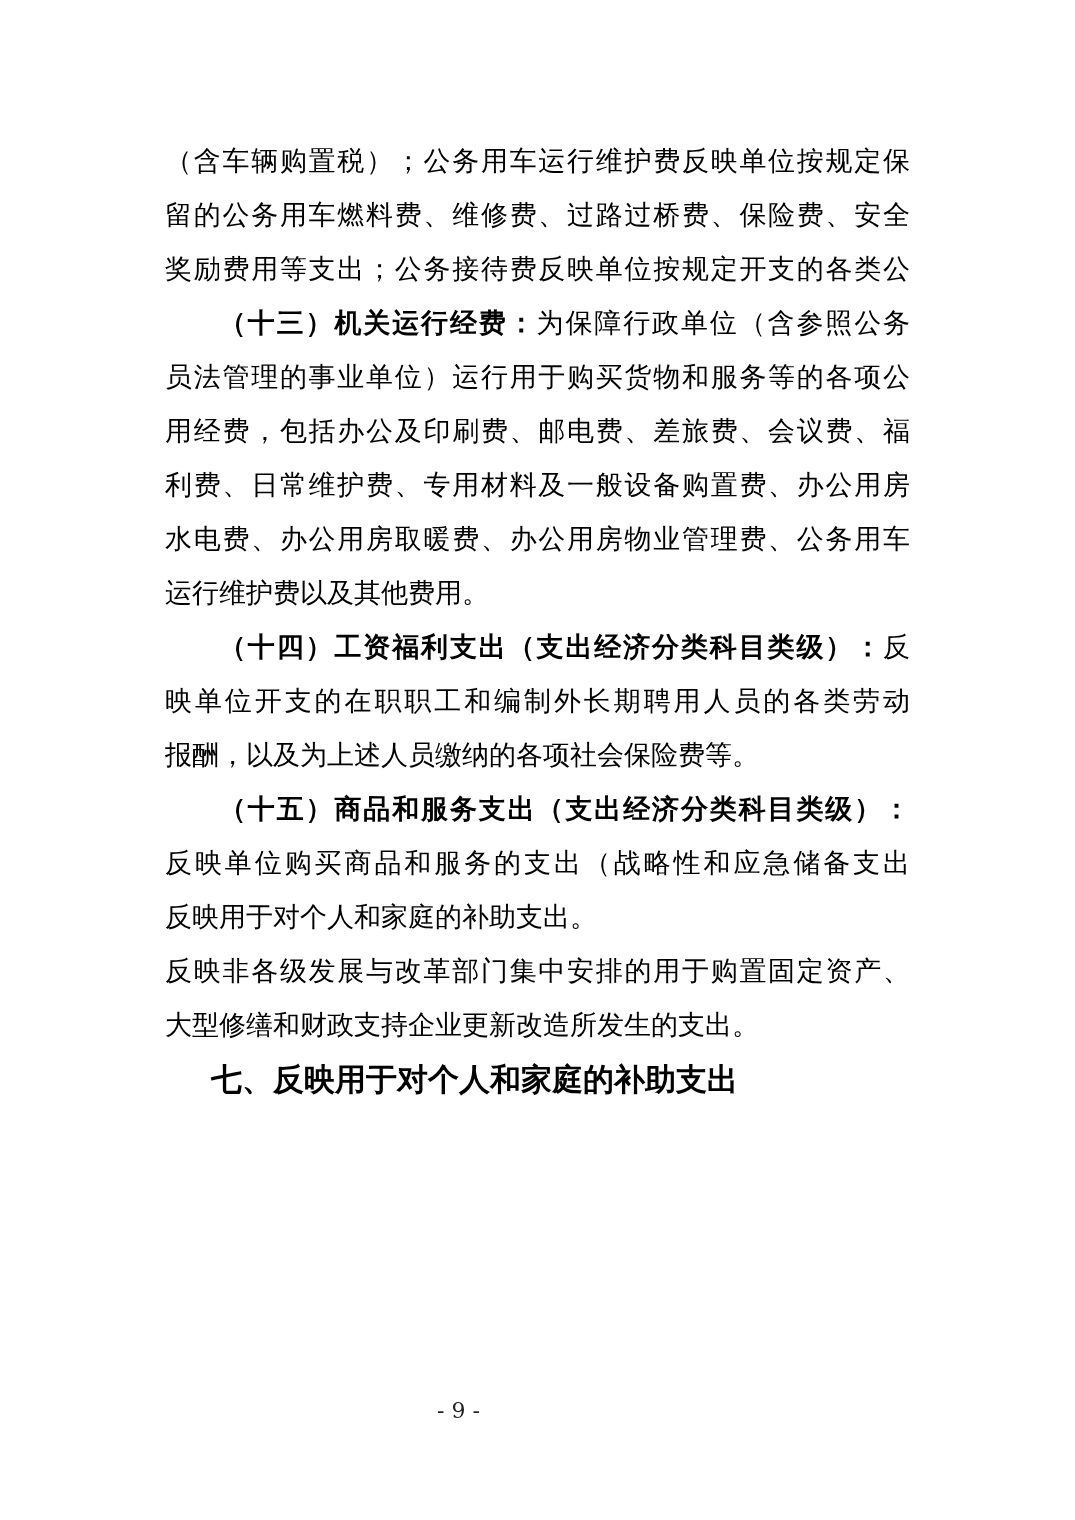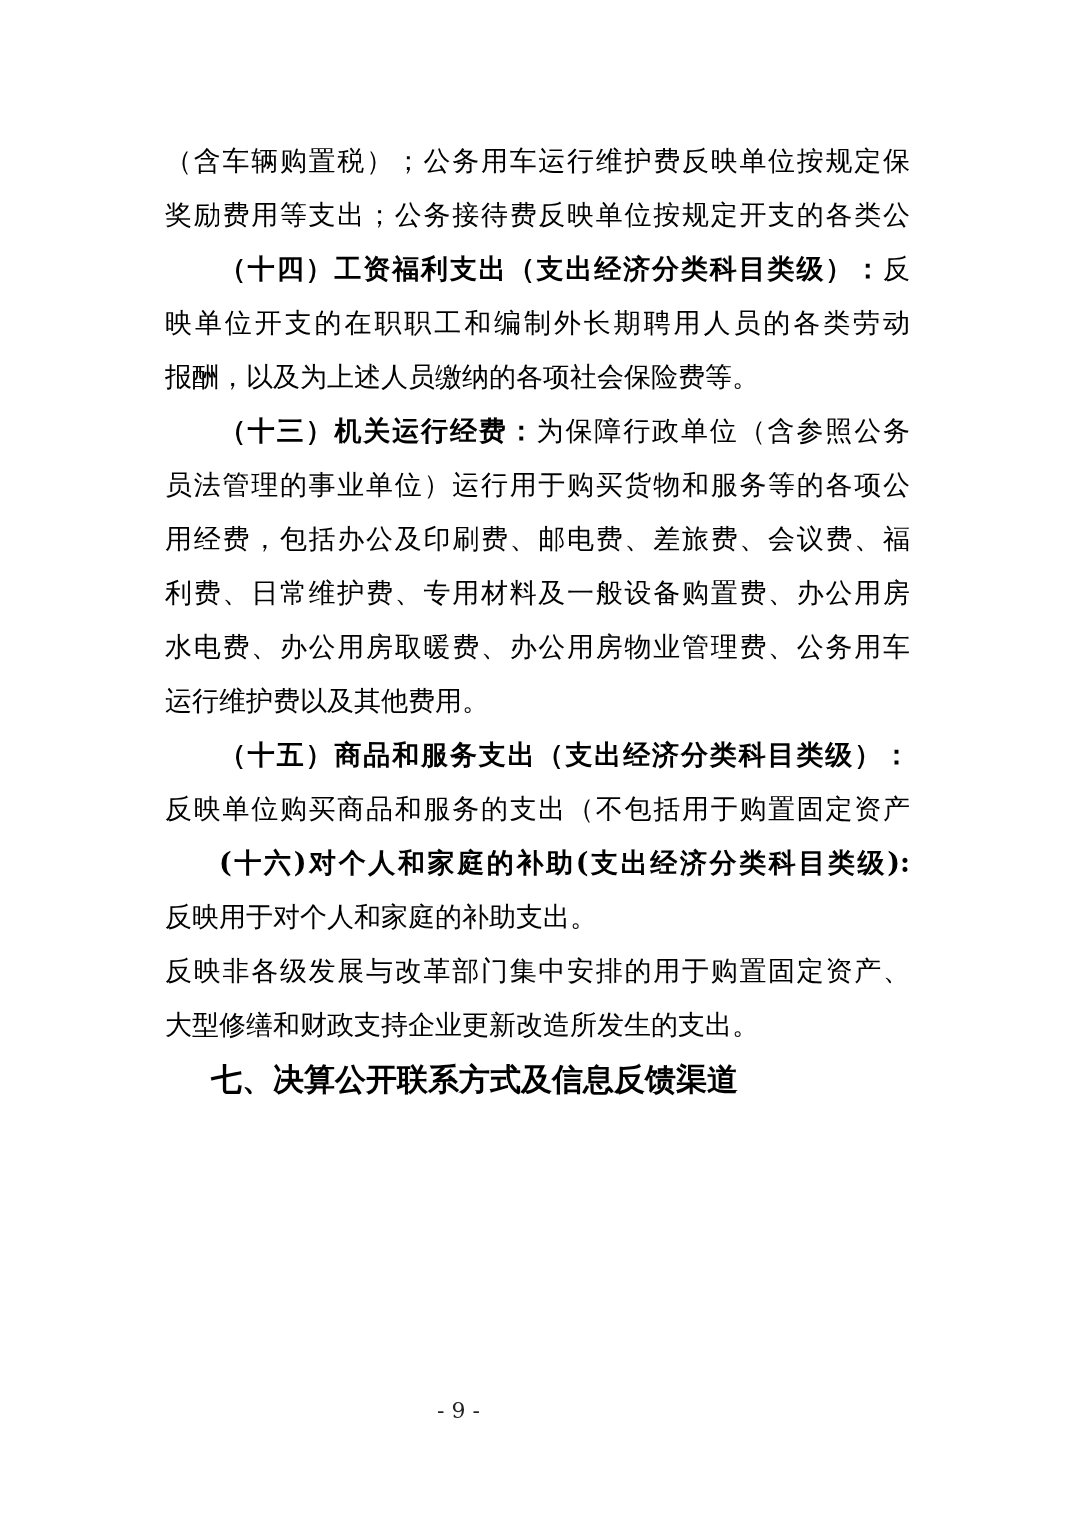--- a/index.html
+++ b/index.html
@@ -70,6 +70,7 @@
   <div class="doc-body">
       <div class="paragraph">
         <div class="line fill"><span class="seg">（含车辆购置税）；公务用车运行维护费反映单位按规定保</span></div>
+        <div class="line fill"><span class="seg">留的公务用车燃料费、维修费、过路过桥费、保险费、安全</span></div>
         <div class="line fill"><span class="seg">奖励费用等支出；公务接待费反映单位按规定开支的各类公</span></div>
       </div>
       <div class="paragraph">

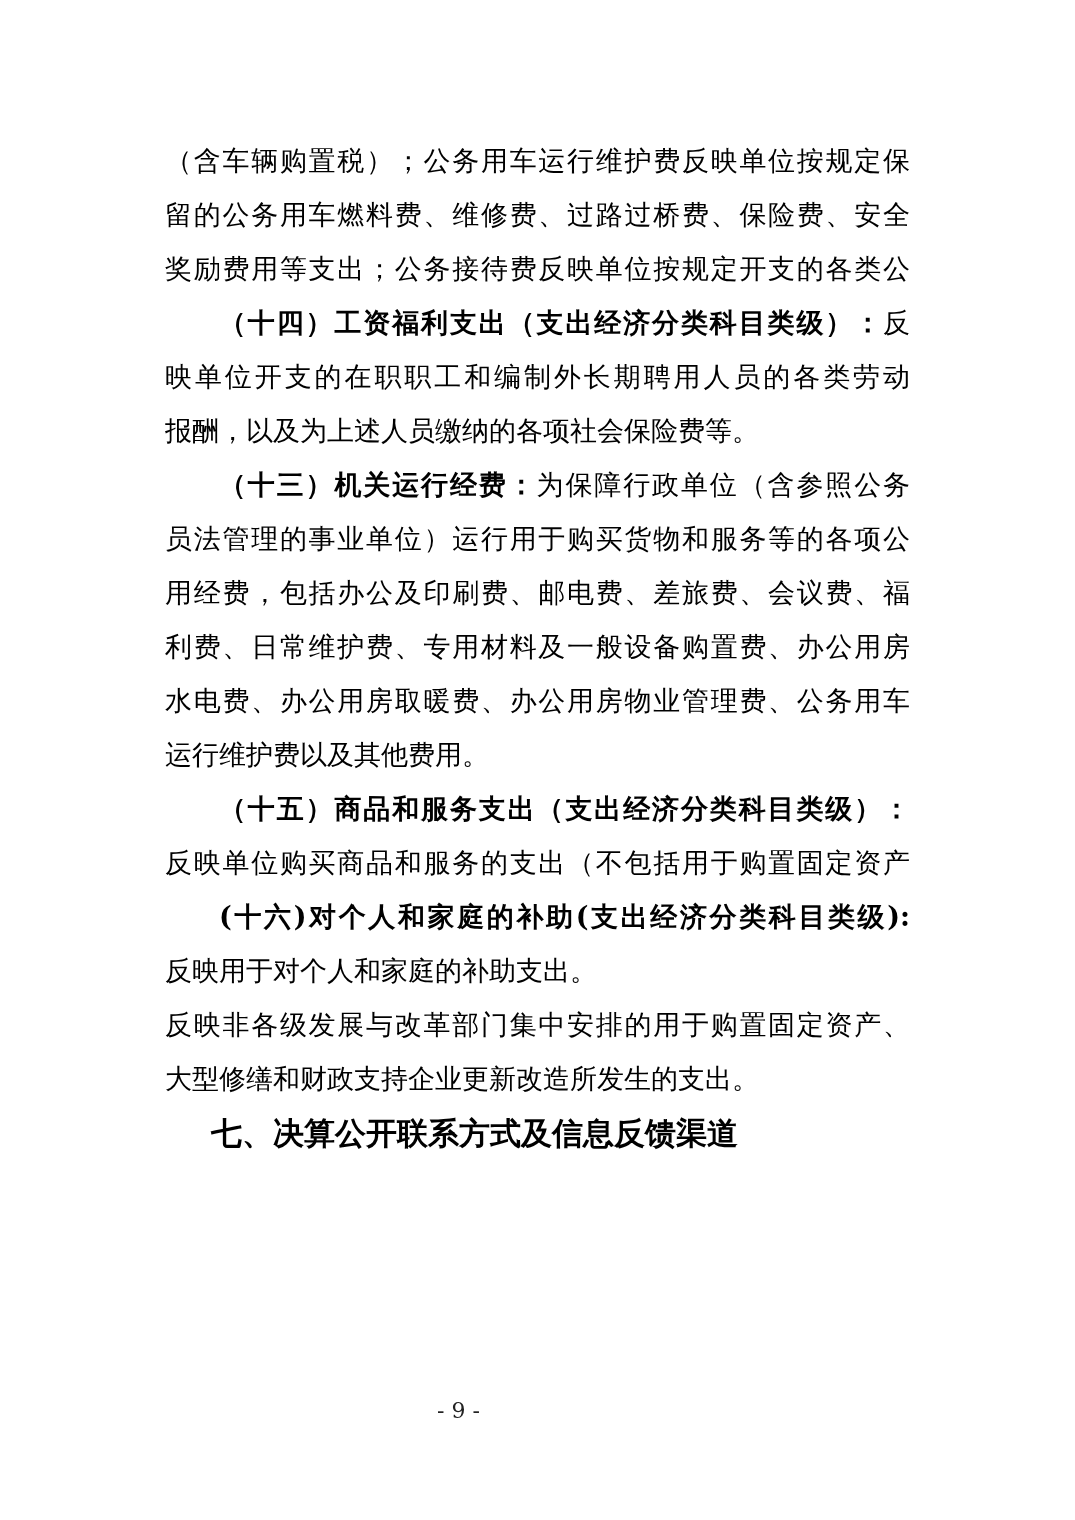--- a/index.html
+++ b/index.html
@@ -74,17 +74,17 @@
         <div class="line fill"><span class="seg">奖励费用等支出；公务接待费反映单位按规定开支的各类公</span></div>
       </div>
       <div class="paragraph">
-        <div class="line fill indent"><span class="seg bold">（十四）工资福利支出（支出经济分类科目类级）：</span><span class="seg">反</span></div>
-        <div class="line fill"><span class="seg">映单位开支的在职职工和编制外长期聘用人员的各类劳动</span></div>
-        <div class="line"><span class="seg">报酬，以及为上述人员缴纳的各项社会保险费等。</span></div>
-      </div>
-      <div class="paragraph">
         <div class="line fill indent"><span class="seg bold">（十三）机关运行经费：</span><span class="seg">为保障行政单位（含参照公务</span></div>
         <div class="line fill"><span class="seg">员法管理的事业单位）运行用于购买货物和服务等的各项公</span></div>
         <div class="line fill"><span class="seg">用经费，包括办公及印刷费、邮电费、差旅费、会议费、福</span></div>
         <div class="line fill"><span class="seg">利费、日常维护费、专用材料及一般设备购置费、办公用房</span></div>
         <div class="line fill"><span class="seg">水电费、办公用房取暖费、办公用房物业管理费、公务用车</span></div>
         <div class="line"><span class="seg">运行维护费以及其他费用。</span></div>
+      </div>
+      <div class="paragraph">
+        <div class="line fill indent"><span class="seg bold">（十四）工资福利支出（支出经济分类科目类级）：</span><span class="seg">反</span></div>
+        <div class="line fill"><span class="seg">映单位开支的在职职工和编制外长期聘用人员的各类劳动</span></div>
+        <div class="line"><span class="seg">报酬，以及为上述人员缴纳的各项社会保险费等。</span></div>
       </div>
       <div class="paragraph">
         <div class="line fill indent"><span class="seg bold">（十五）商品和服务支出（支出经济分类科目类级）：</span></div>

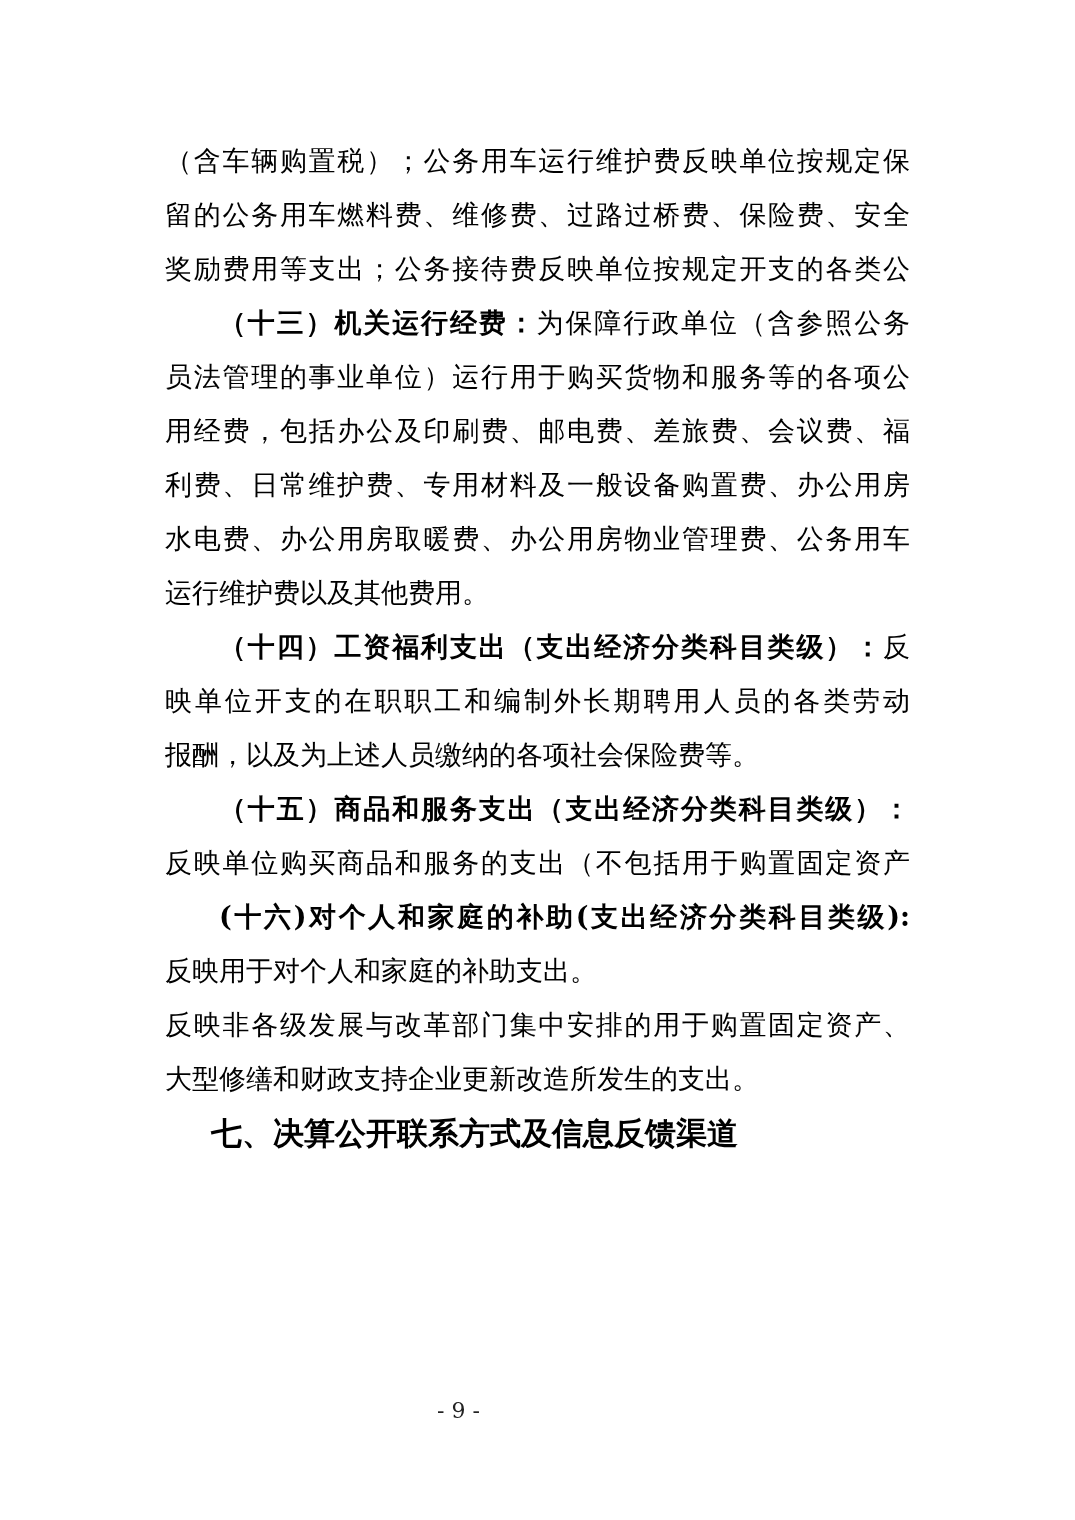--- a/index.html
+++ b/index.html
@@ -88,7 +88,7 @@
       </div>
       <div class="paragraph">
         <div class="line fill indent"><span class="seg bold">（十五）商品和服务支出（支出经济分类科目类级）：</span></div>
-        <div class="line fill"><span class="seg">反映单位购买商品和服务的支出（不包括用于购置固定资产</span></div>
+        <div class="line fill"><span class="seg">反映单位购买商品和服务的支出（战略性和应急储备支出</span></div>
       </div>
       <div class="paragraph">
         <div class="line fill indent"><span class="seg bold">(十六)对个人和家庭的补助(支出经济分类科目类级):</span></div>

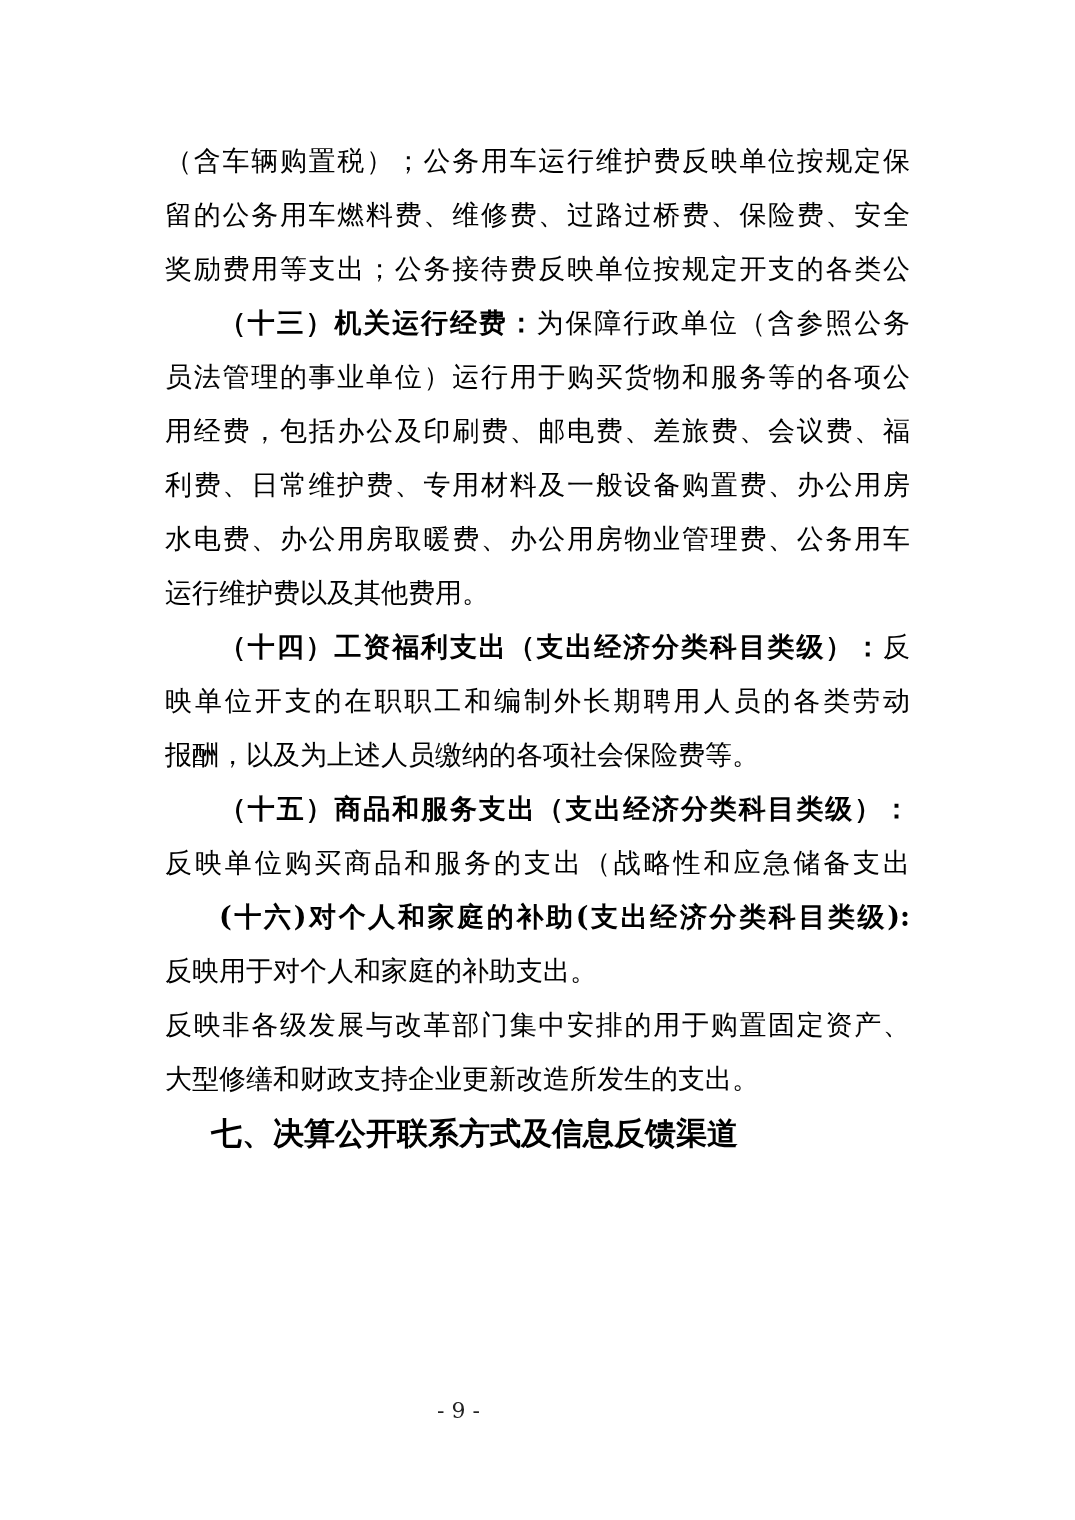--- a/index.html
+++ b/index.html
@@ -91,7 +91,6 @@
         <div class="line fill"><span class="seg">反映单位购买商品和服务的支出（战略性和应急储备支出</span></div>
       </div>
       <div class="paragraph">
-        <div class="line fill indent"><span class="seg bold">(十六)对个人和家庭的补助(支出经济分类科目类级):</span></div>
         <div class="line"><span class="seg">反映用于对个人和家庭的补助支出。</span></div>
       </div>
       <div class="paragraph">

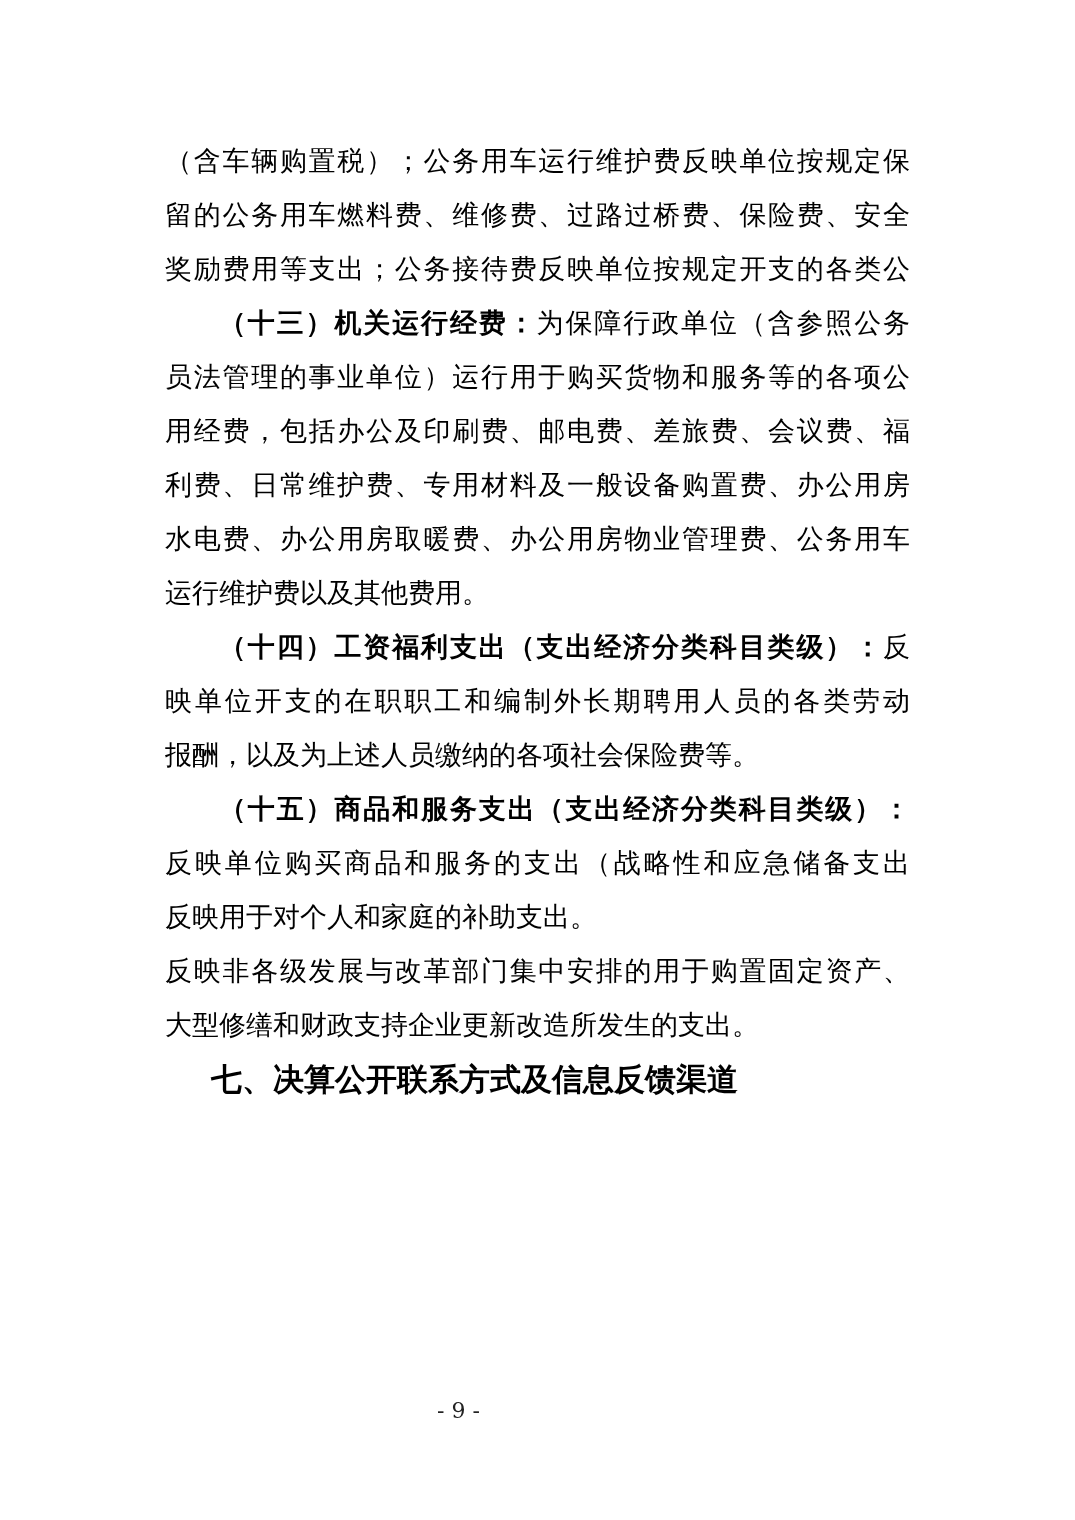--- a/index.html
+++ b/index.html
@@ -98,7 +98,7 @@
         <div class="line"><span class="seg">大型修缮和财政支持企业更新改造所发生的支出。</span></div>
       </div>
       <div class="paragraph heading">
-        <div class="line"><span class="seg bold">七、决算公开联系方式及信息反馈渠道</span></div>
+        <div class="line"><span class="seg bold">七、反映用于对个人和家庭的补助支出</span></div>
       </div>
     </div>
   <div class="page-number">- 9 -</div>

